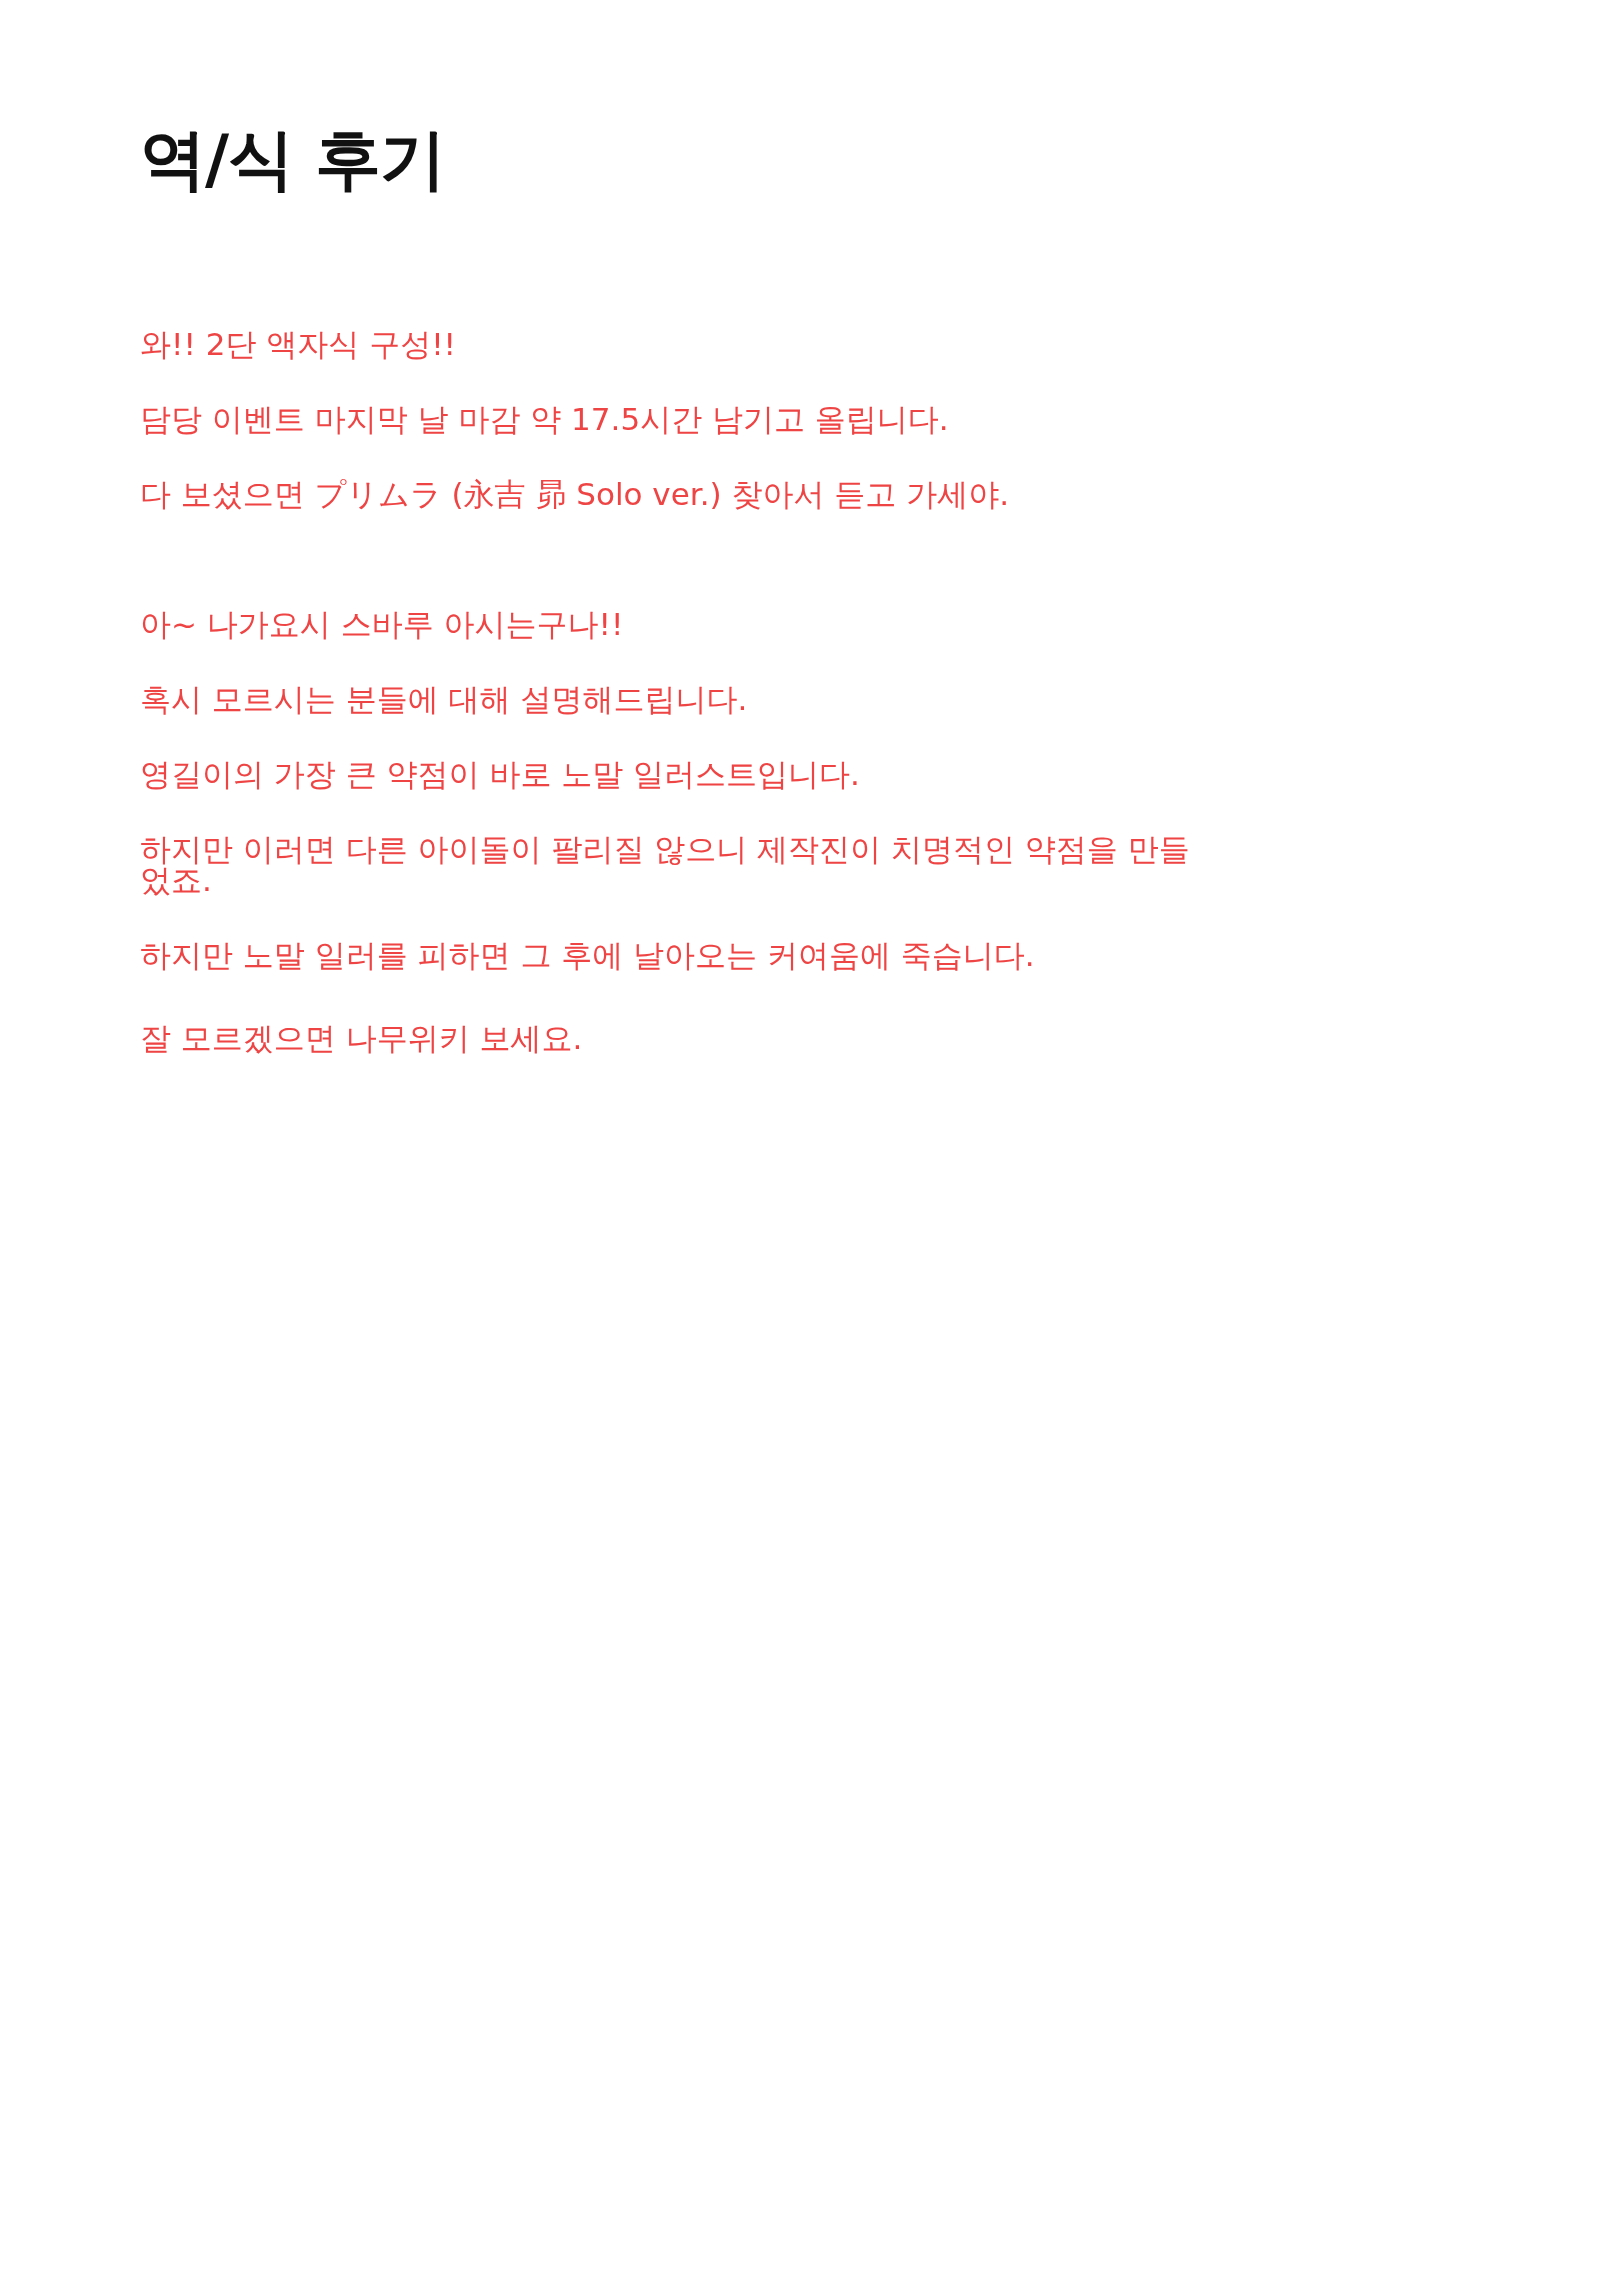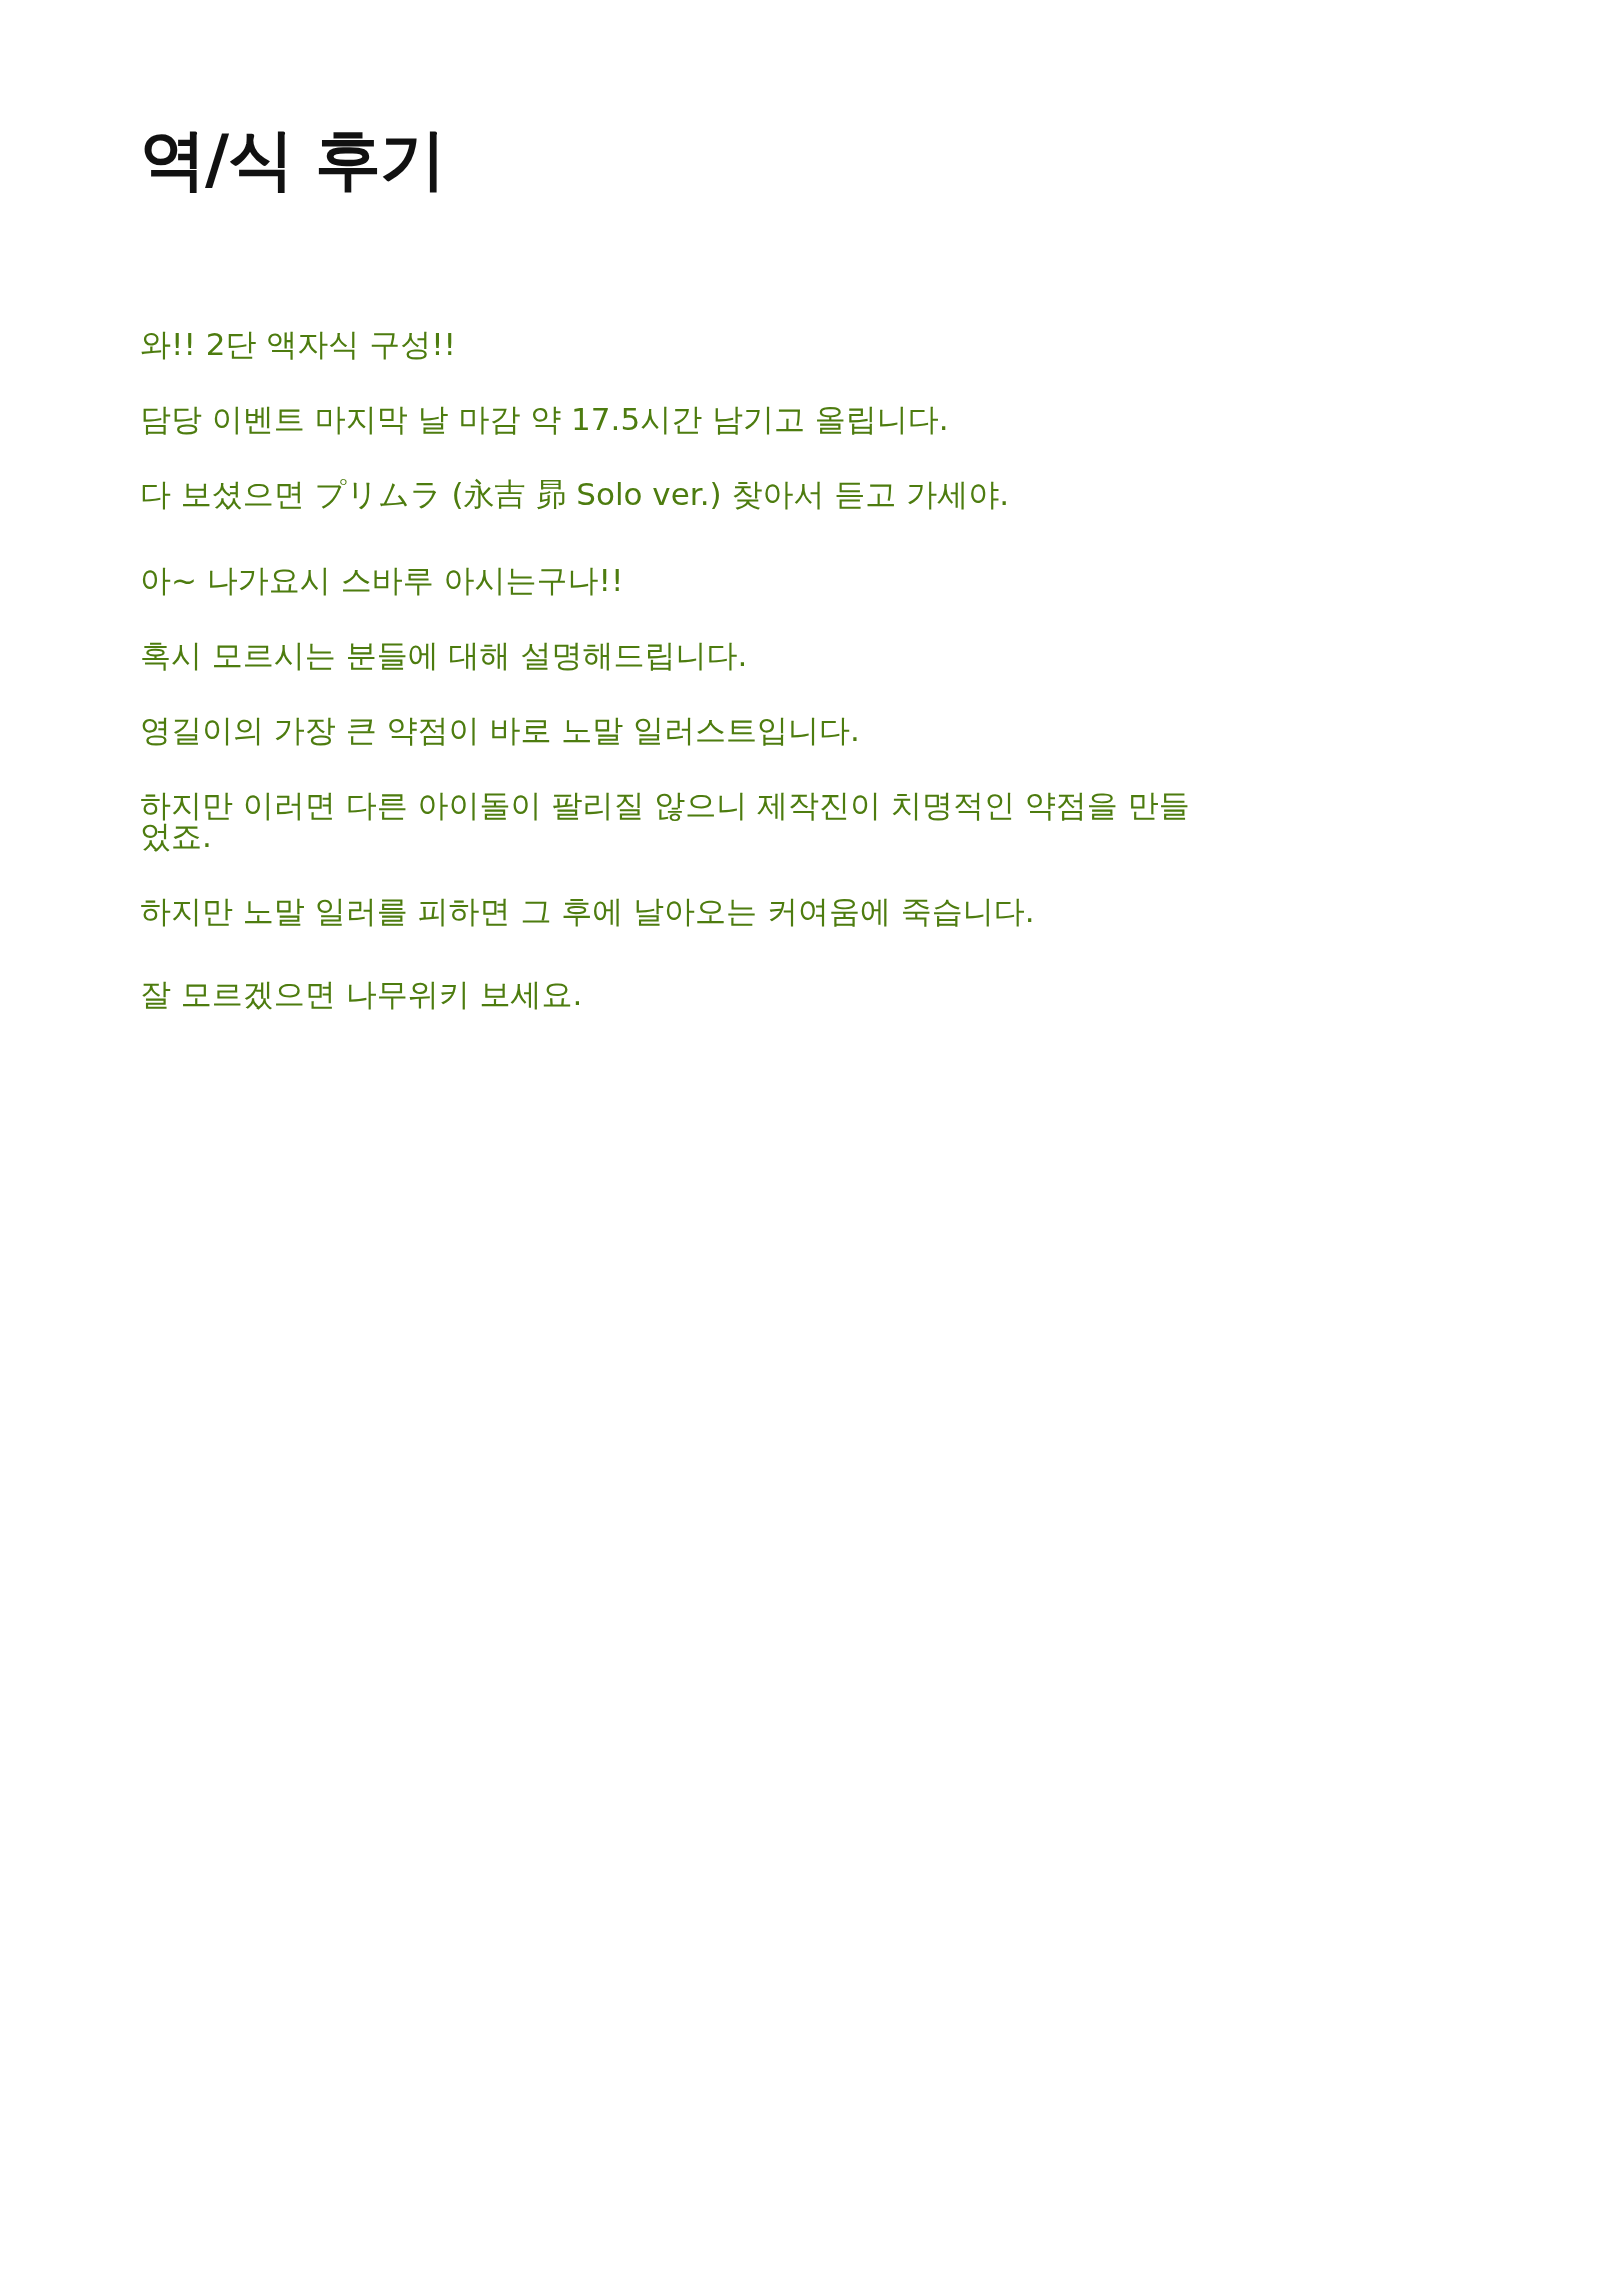--- a/index.html
+++ b/index.html
@@ -34,7 +34,7 @@
     font-size: 31px;
     line-height: 1.0;
     font-weight: 500;
-    color: #4d7c0f;
+    color: #ef4444;
     margin: 0 0 44px 0;
     white-space: pre-wrap;
   }

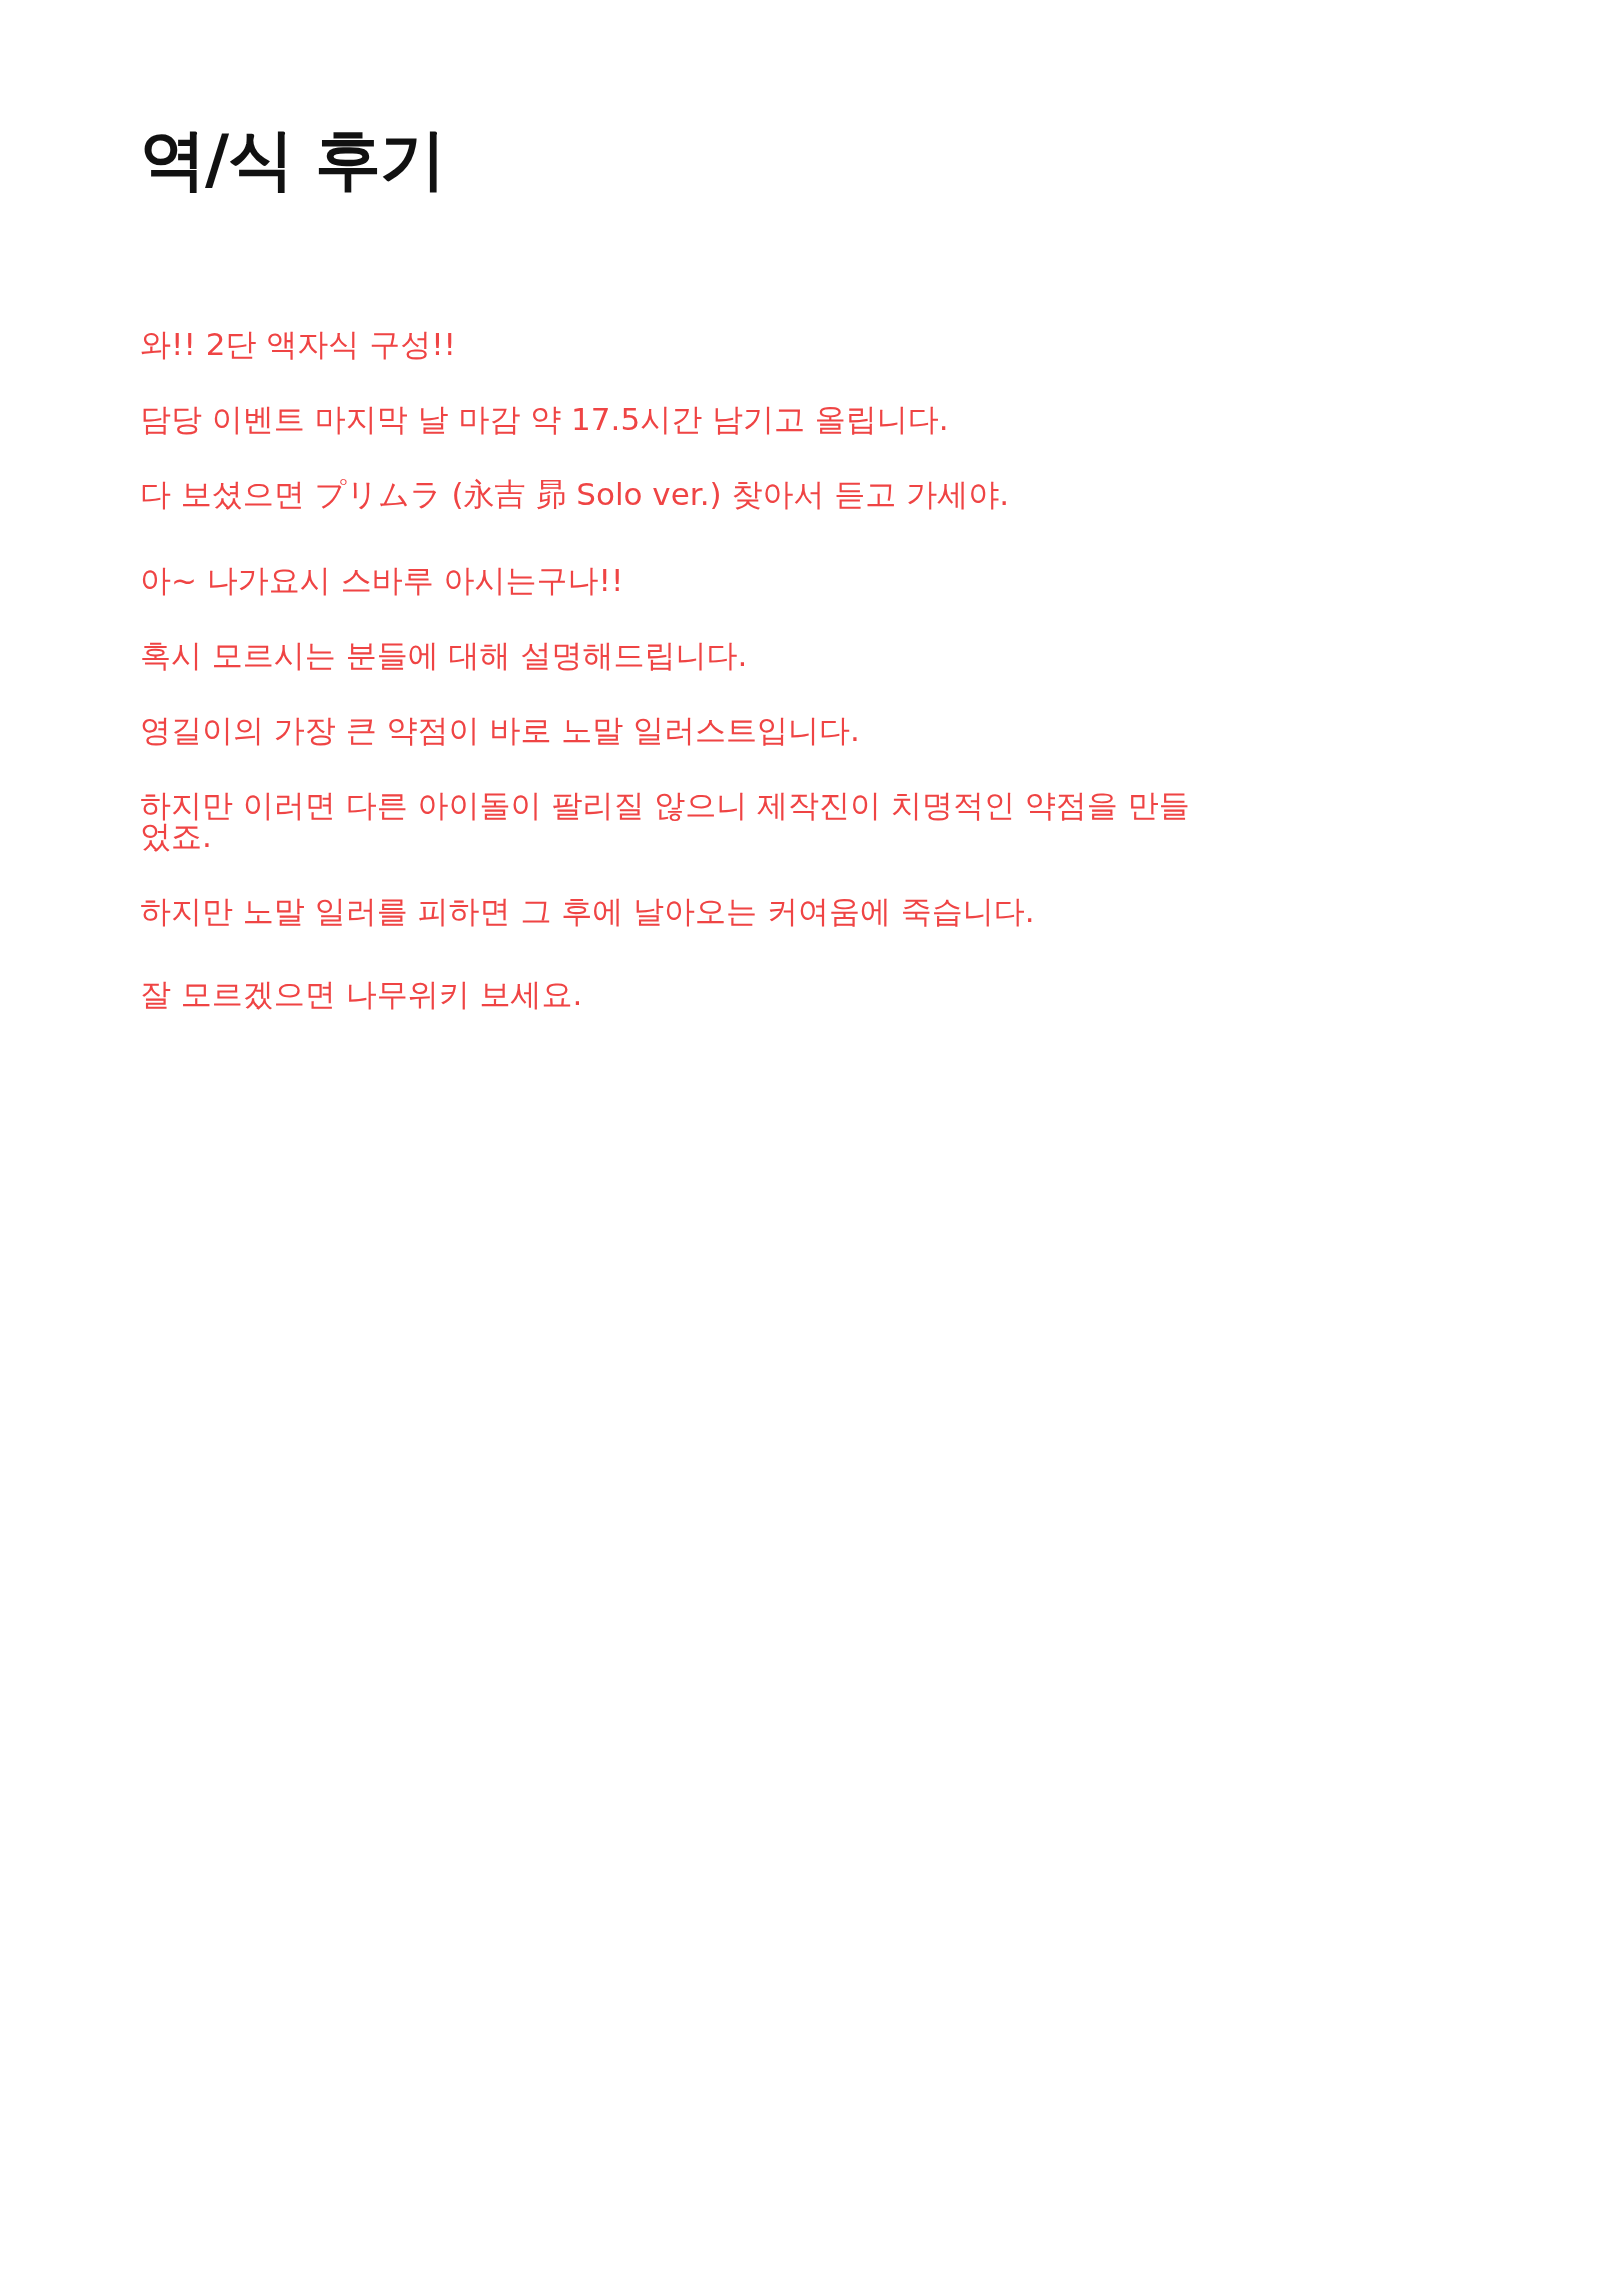--- a/index.html
+++ b/index.html
@@ -42,7 +42,7 @@
     margin-bottom: 0;
   }
   .block-gap {
-    margin-top: 55px;
+    margin-top: 99px;
   }
   .block-gap-2 {
     margin-top: 52px;

